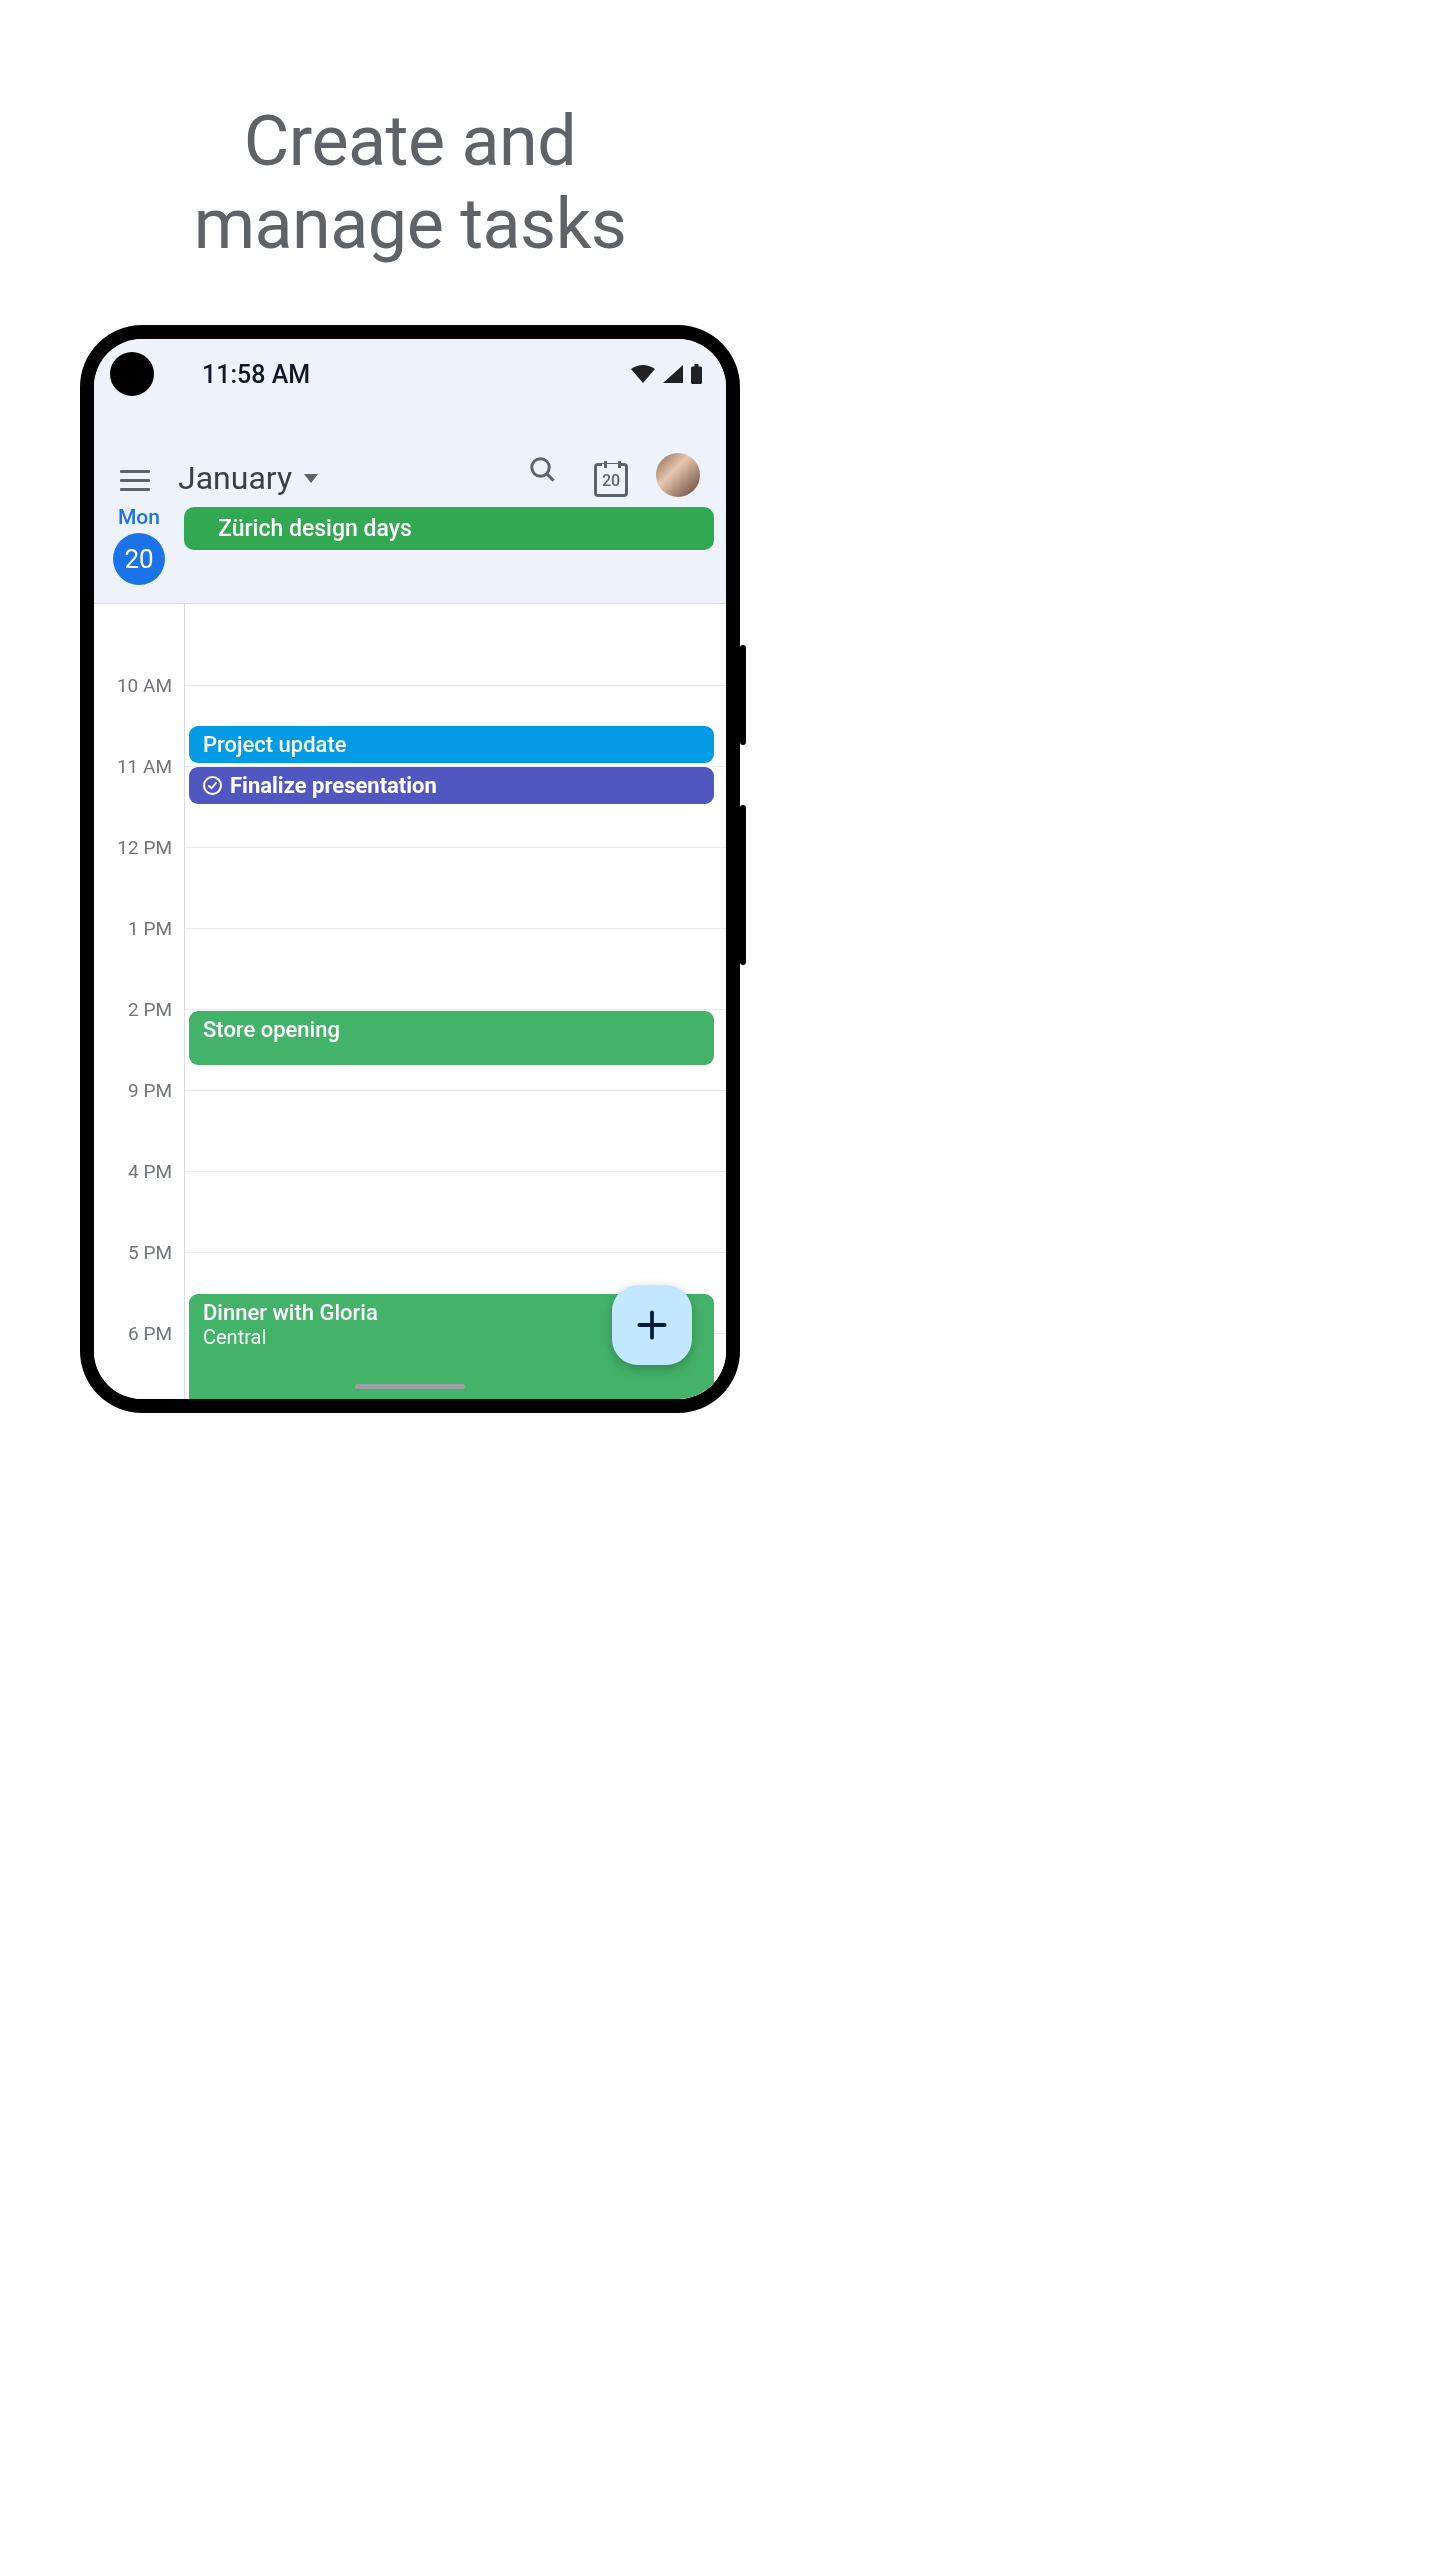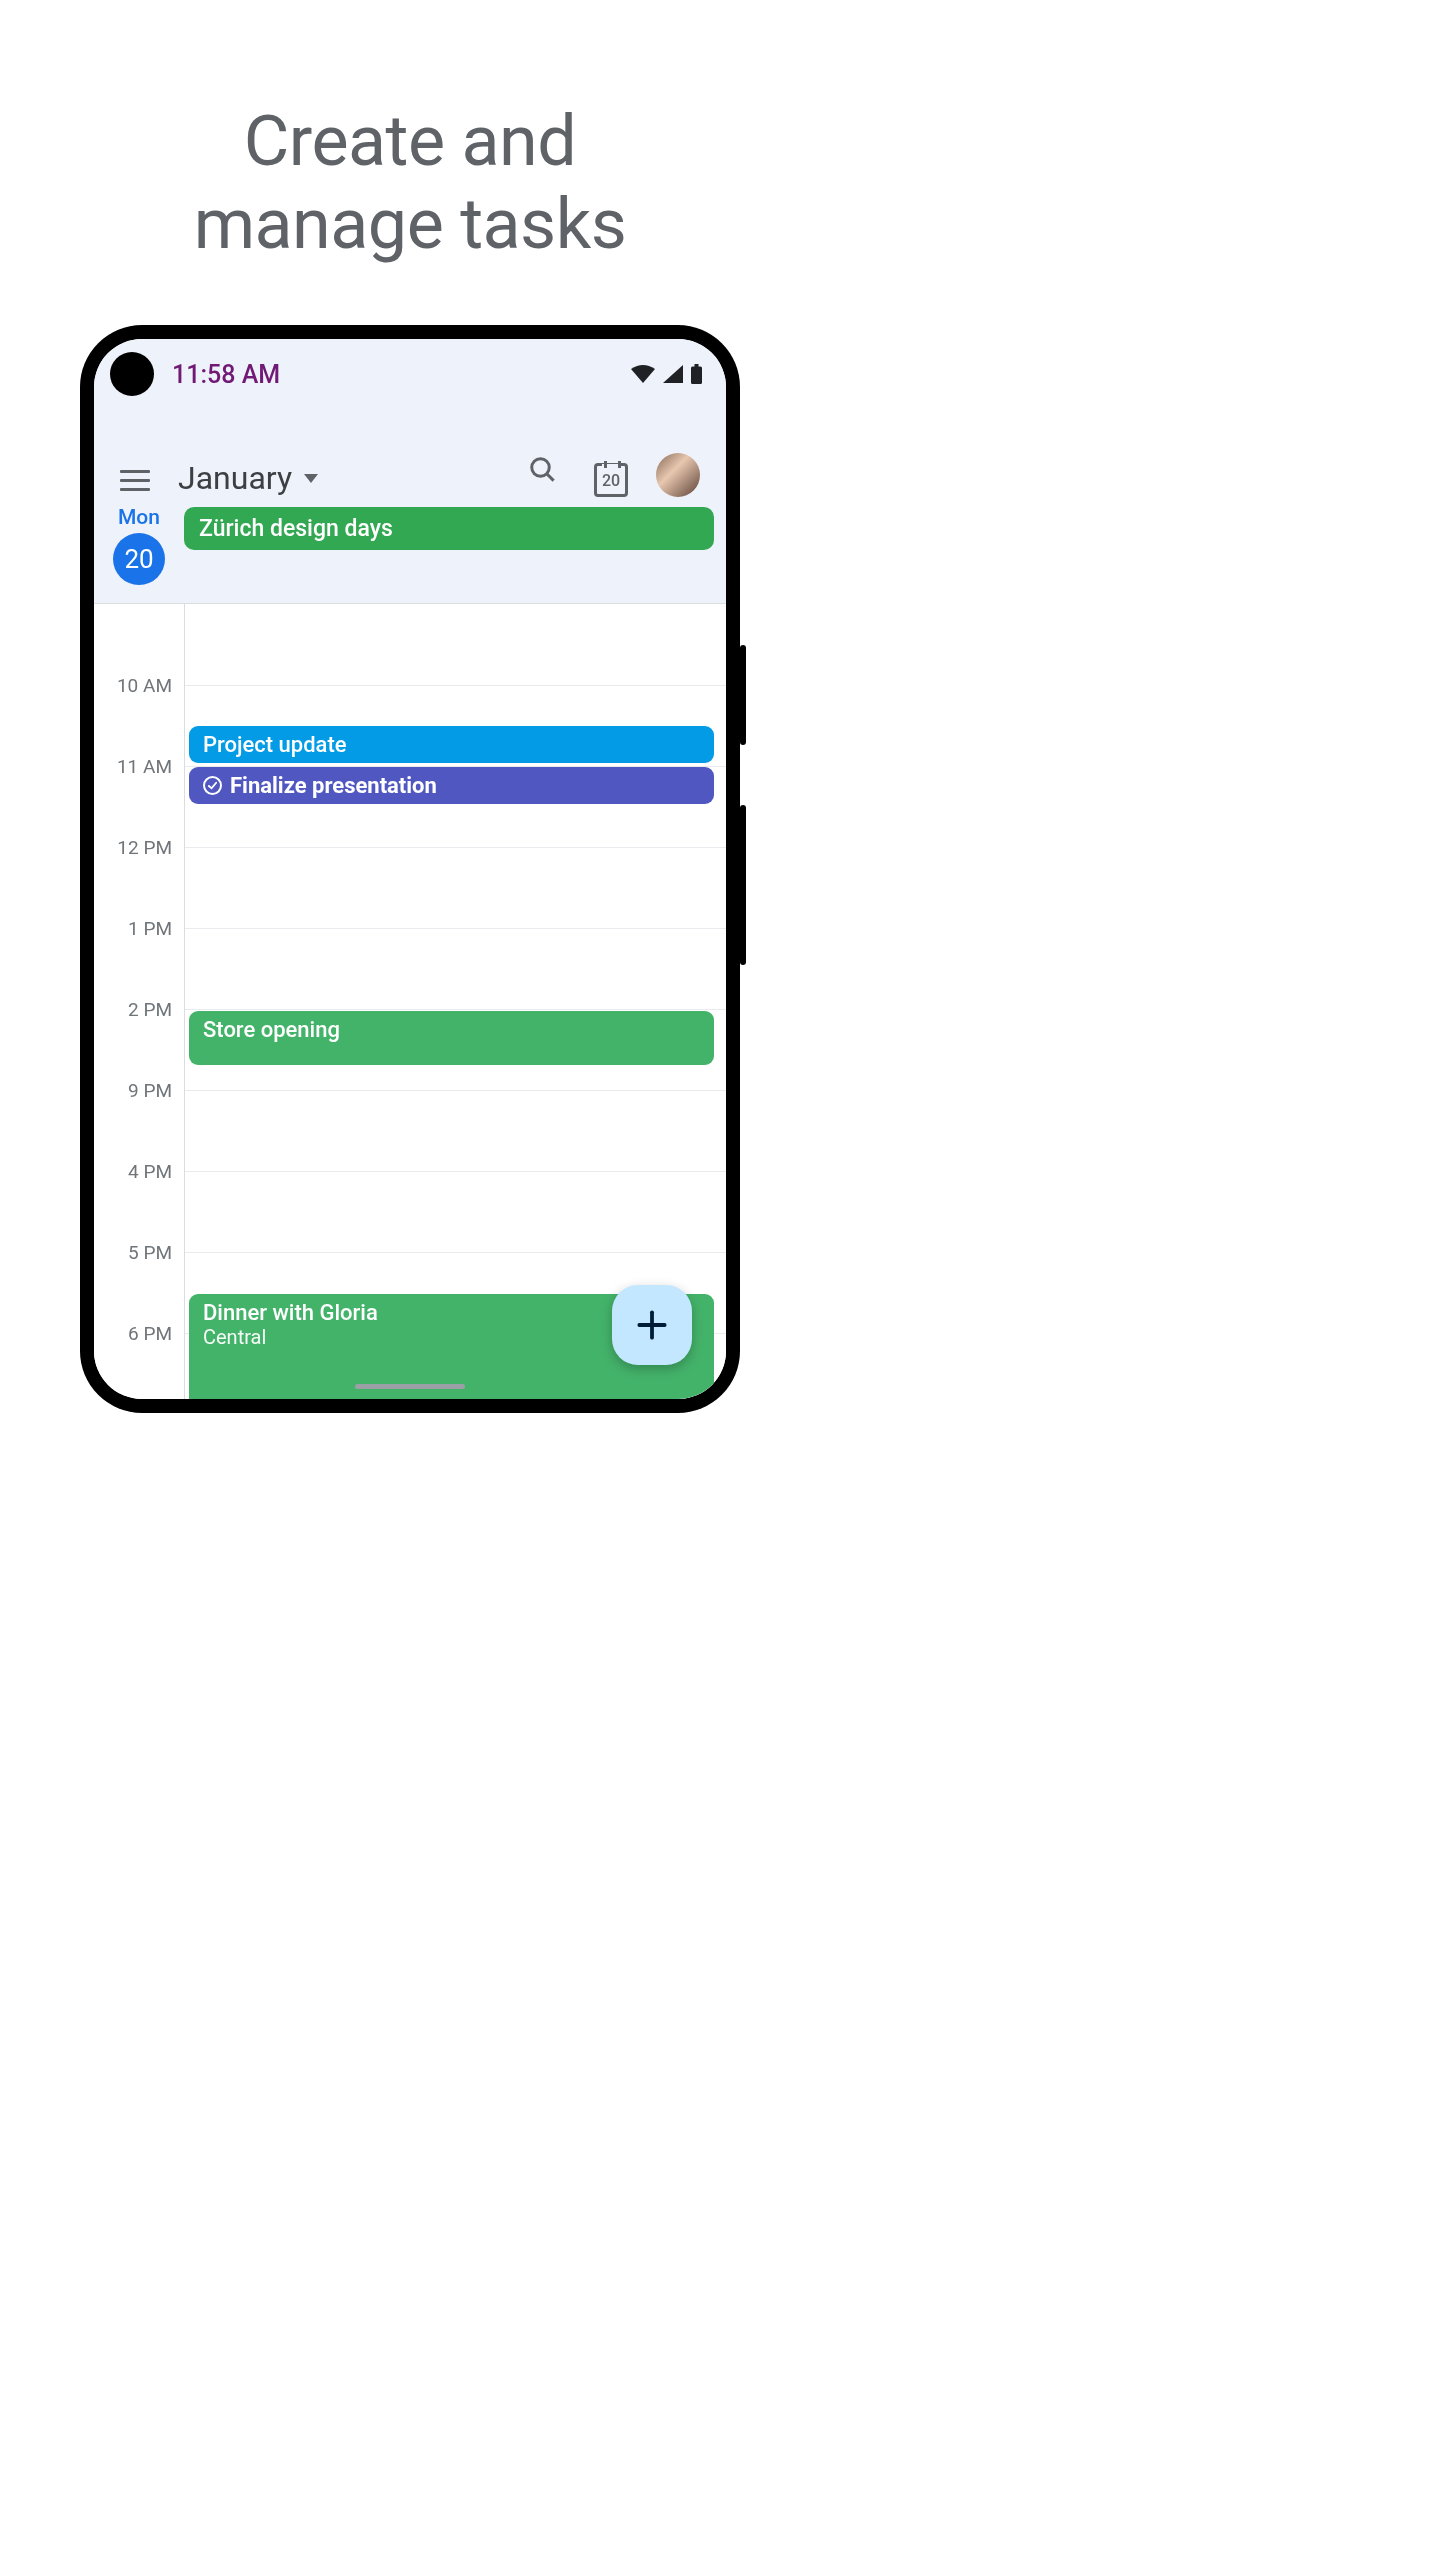--- a/index.html
+++ b/index.html
@@ -14,7 +14,7 @@
     .status-bar { height: 70px; background: #eef2fa; display: flex; align-items: center; justify-content: space-between; padding: 0 24px 0 16px; }
     .status-left { display: flex; align-items: center; gap: 18px; }
     .camera-hole { width: 44px; height: 44px; border-radius: 50%; background: #000; }
-    .status-time { font-size: 25px; font-weight: 500; color: #701a75; }
+    .status-time { font-size: 25px; font-weight: 500; color: #0f172a; margin-left: 30px; }
     .status-right { display: flex; align-items: center; gap: 8px; }
     .status-right svg { fill: #202124; }
 

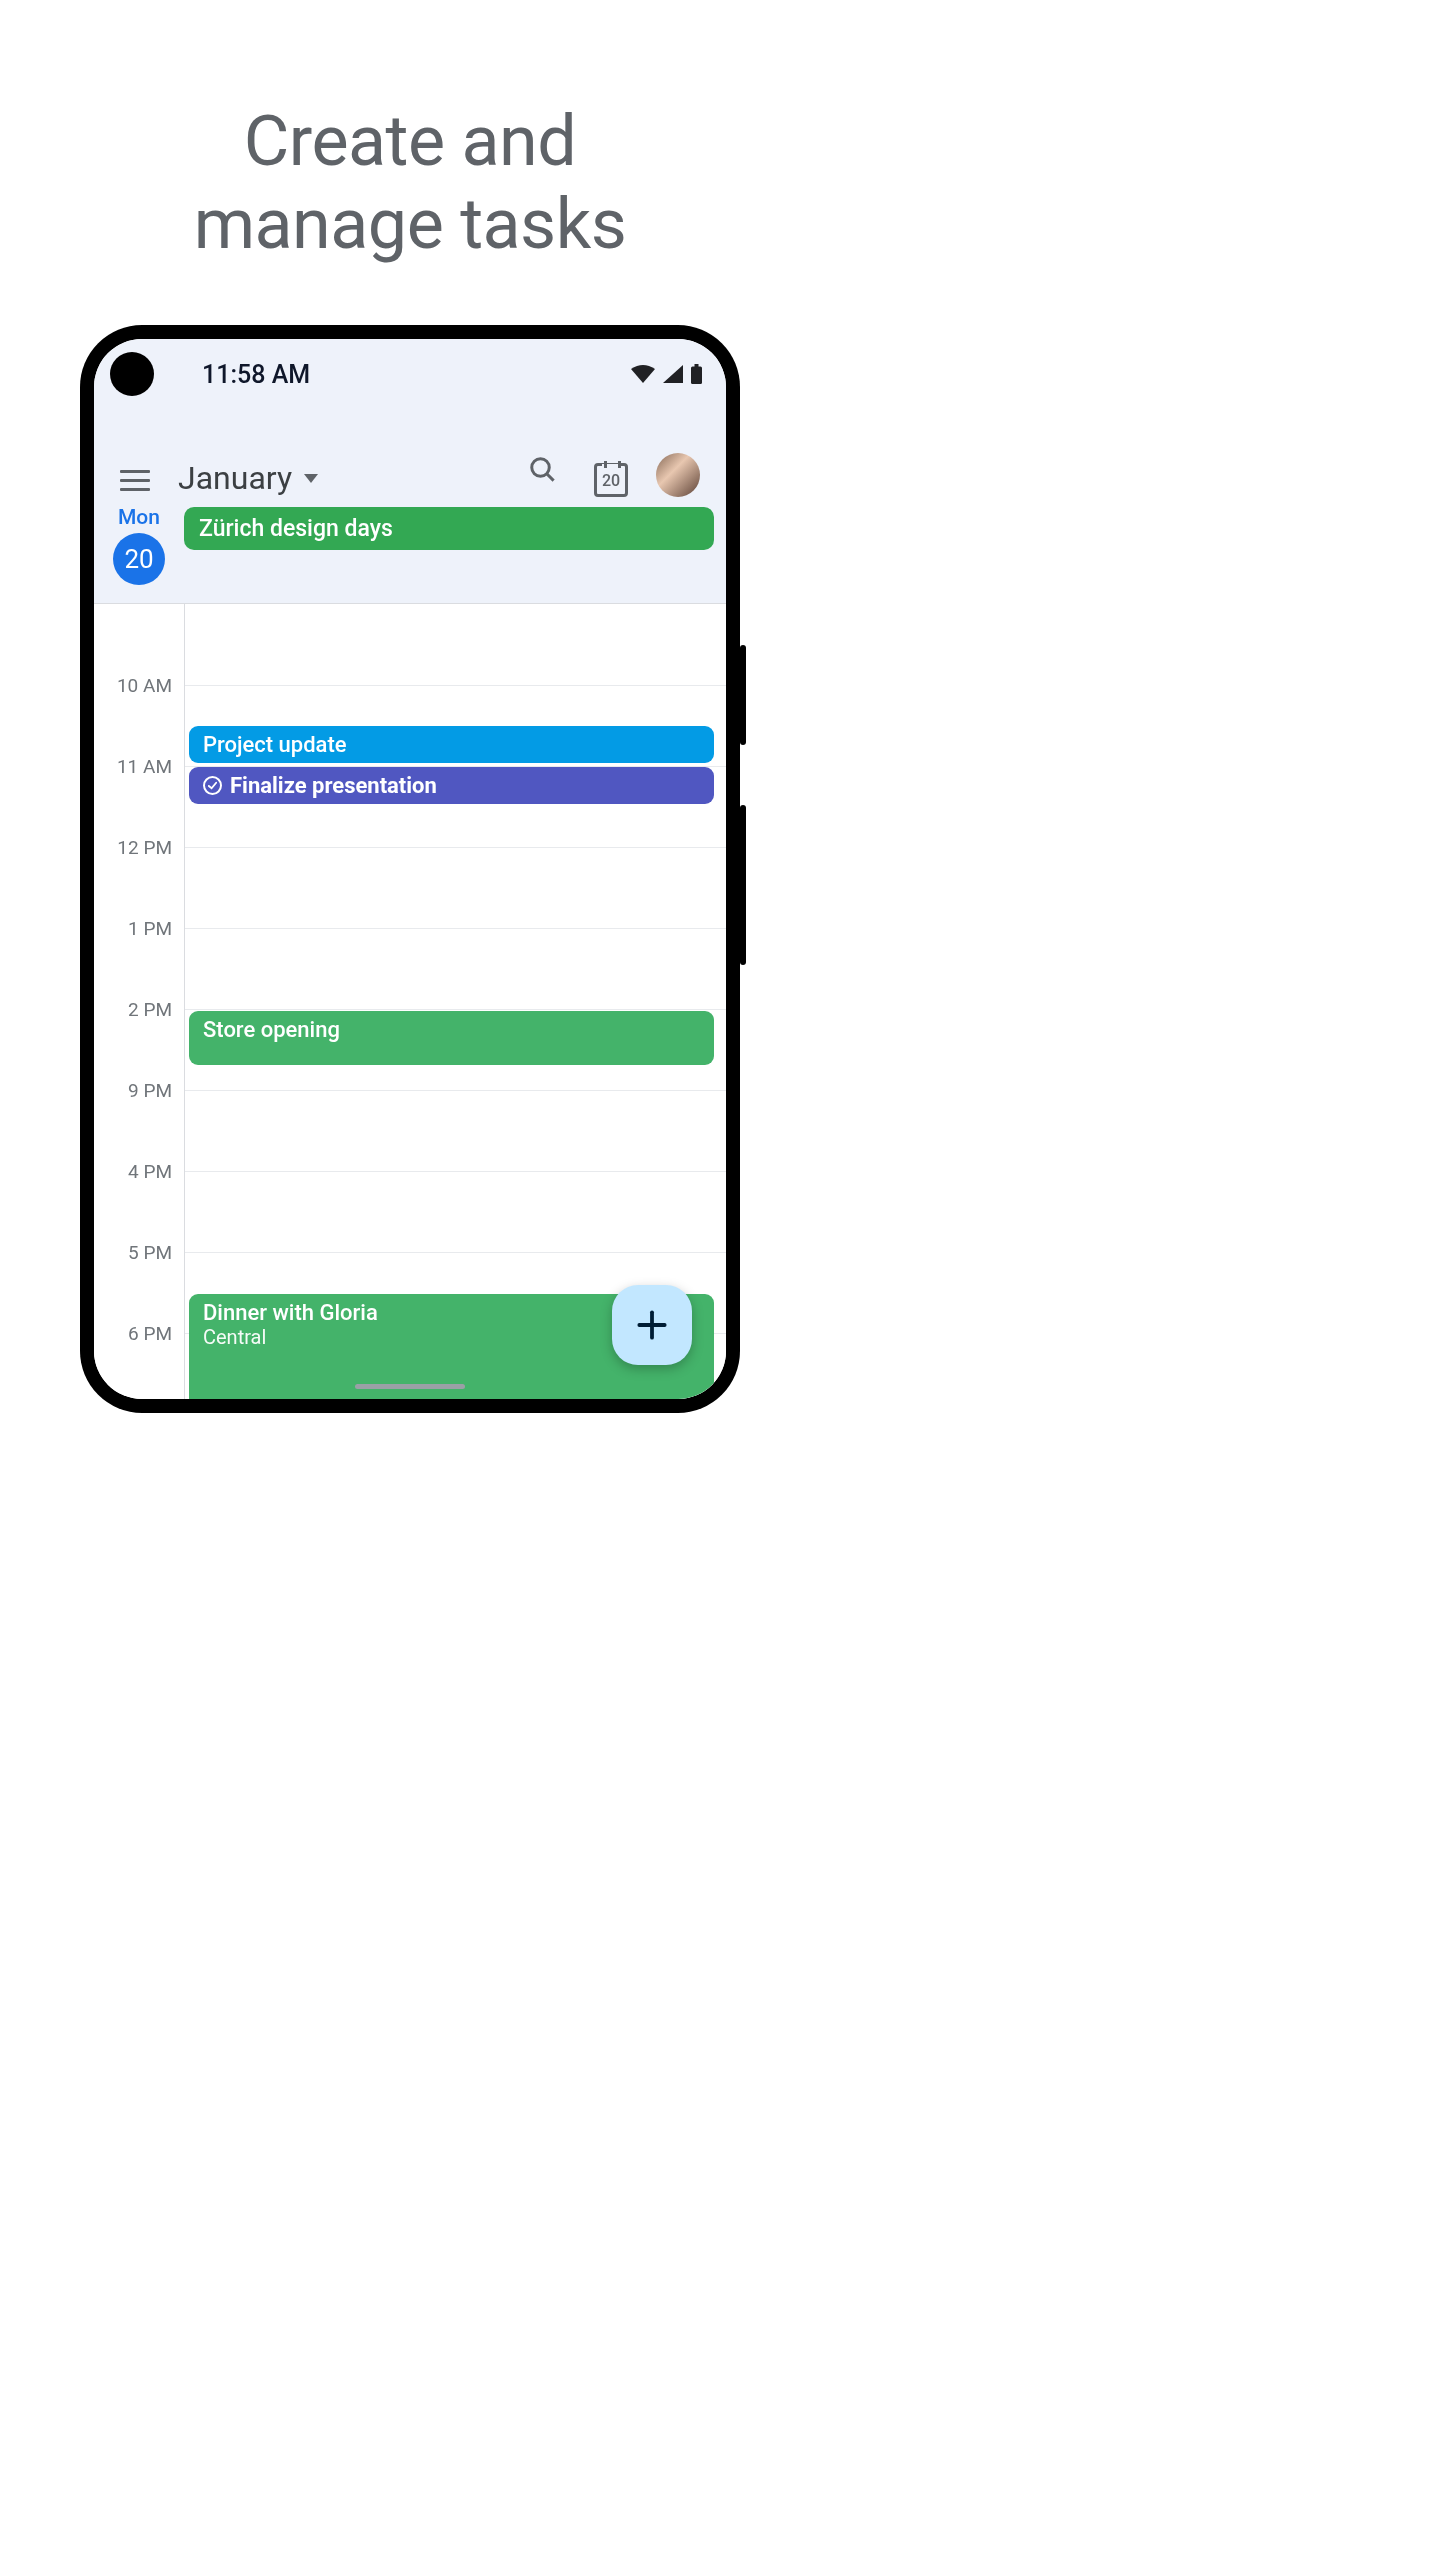--- a/index.html
+++ b/index.html
@@ -40,7 +40,7 @@
     .day-num { width: 52px; height: 52px; border-radius: 50%; background: #1a73e8; color: #fff; display: inline-flex; align-items: center; justify-content: center; font-size: 26px; font-weight: 400; }
 
     .allday-col { flex: 1; padding: 10px 12px 10px 0; }
-    .allday-event { background: #33a853; color: #fff; border-radius: 10px; padding: 8px 15px; font-size: 23px; font-weight: 500; cursor: pointer; }
+    .allday-event { background: #33a853; color: #fff; border-radius: 10px; padding: 8px 34px; font-size: 23px; font-weight: 500; cursor: pointer; }
 
     .timeline-area { display: flex; position: relative; }
     .time-gutter { width: 90px; position: relative; flex-shrink: 0; }

